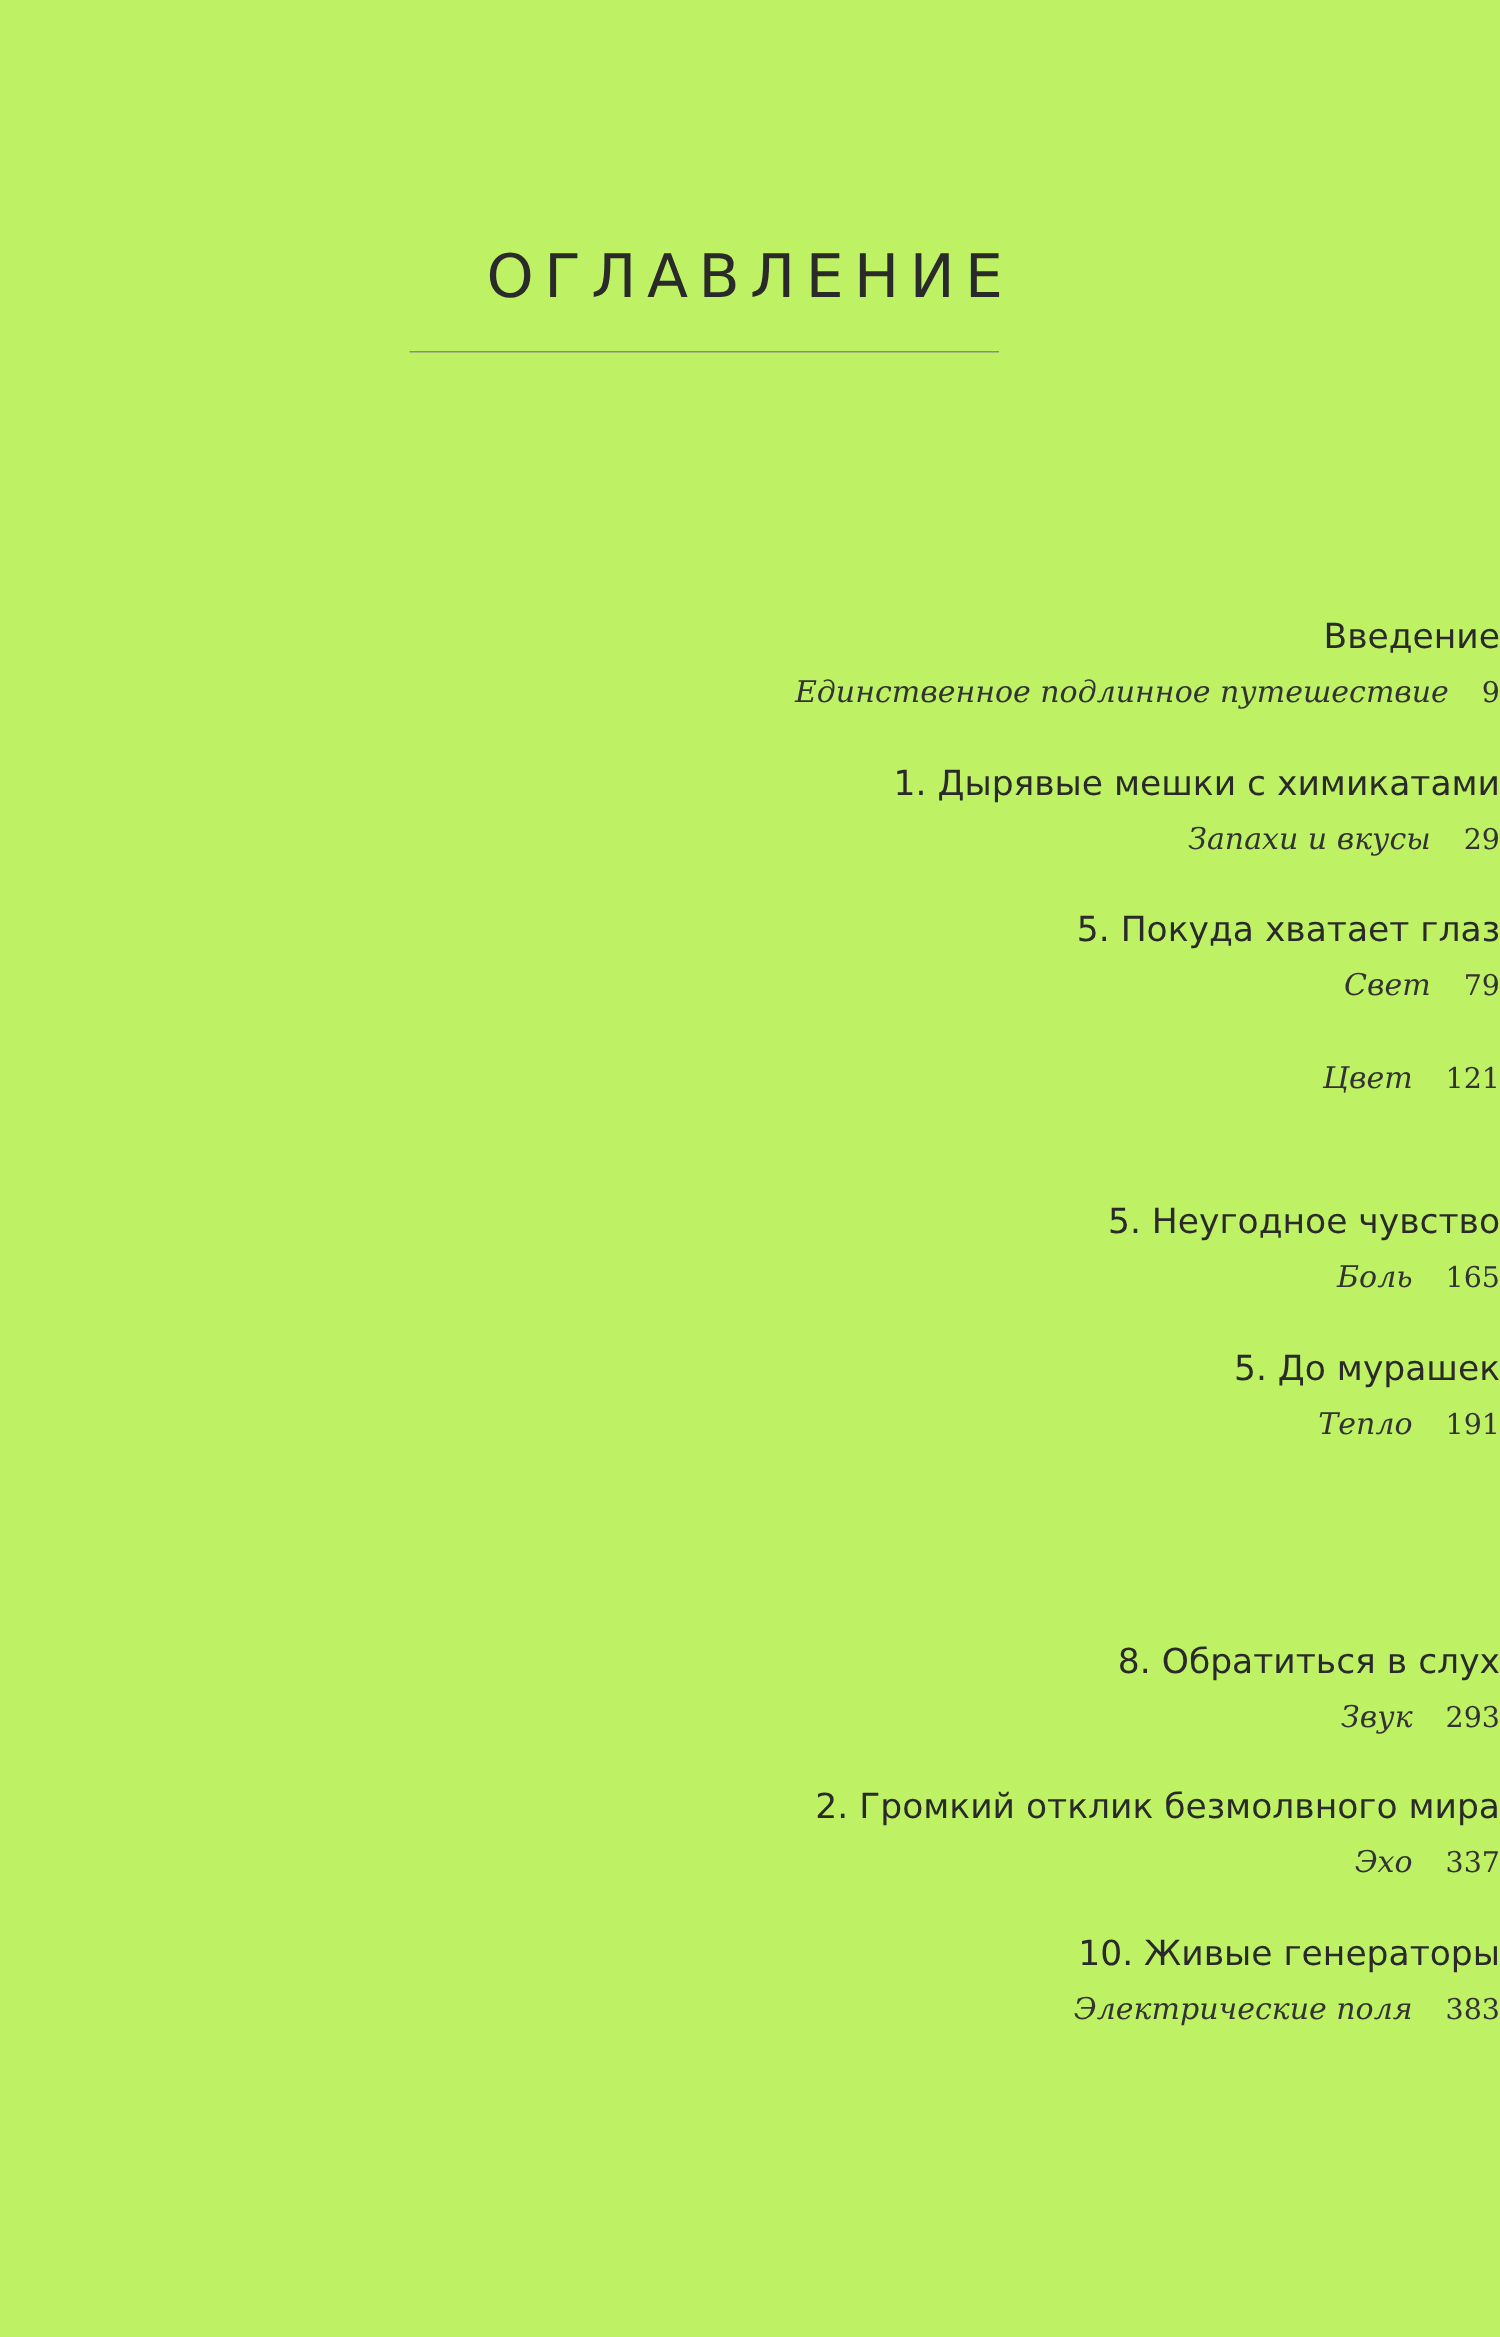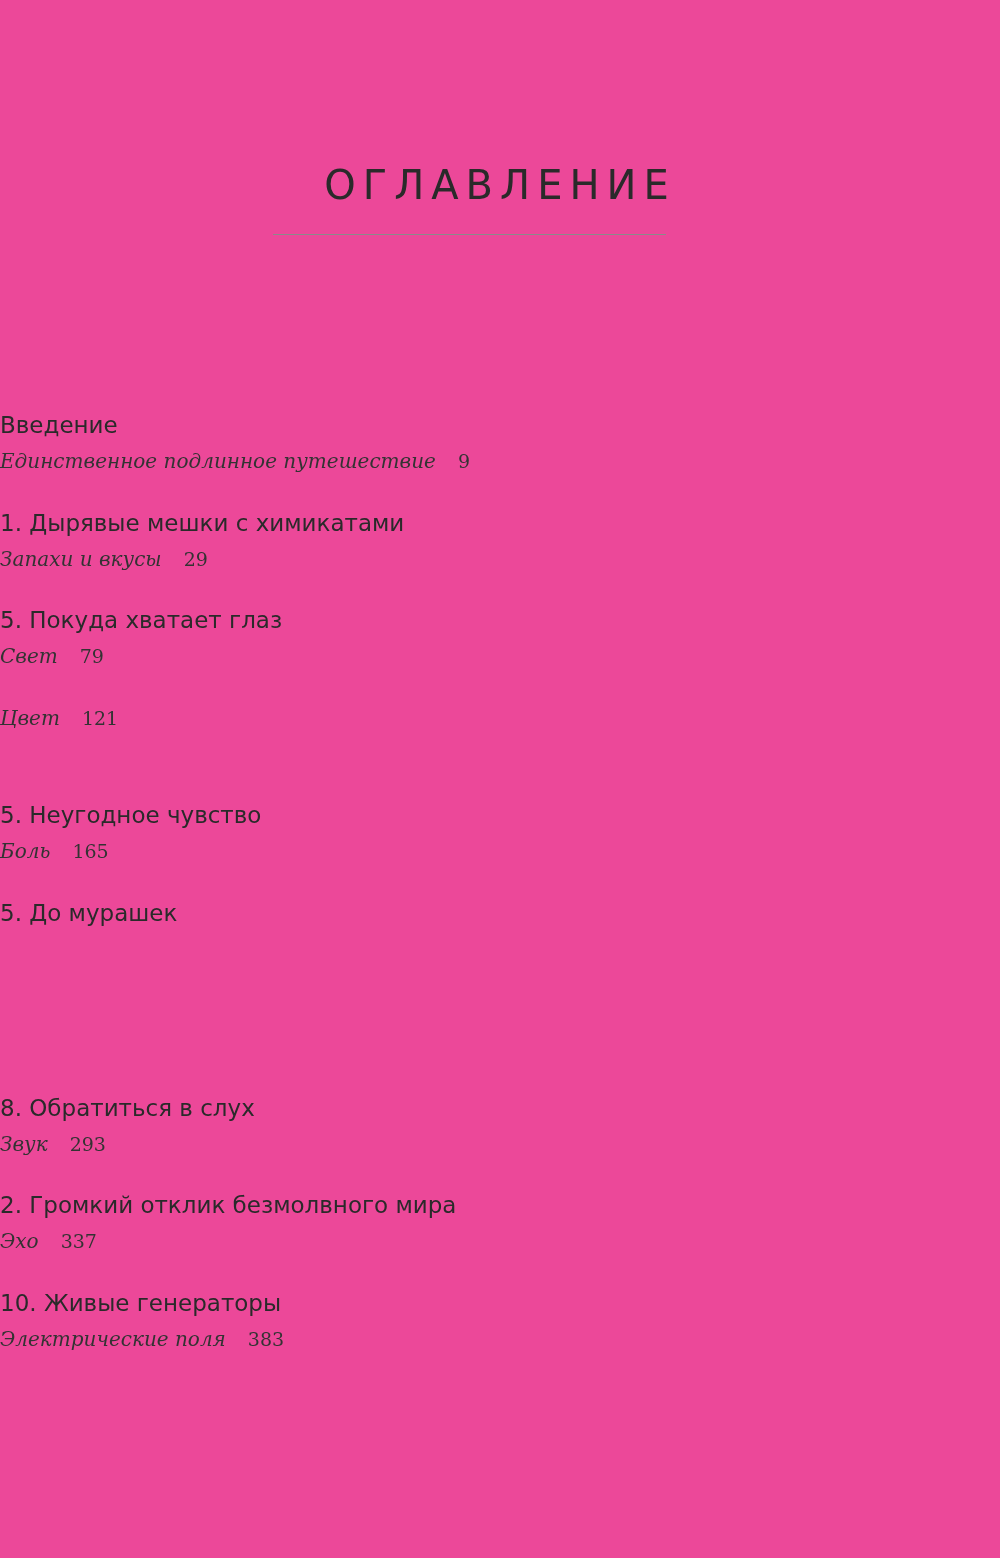--- a/index.html
+++ b/index.html
@@ -19,7 +19,7 @@
       left: 0; top: 0;
       width: 1000px;
       height: 1558px;
-      background: #ec4899;
+      background: #bef264;
     }
     .title {
       position: absolute;

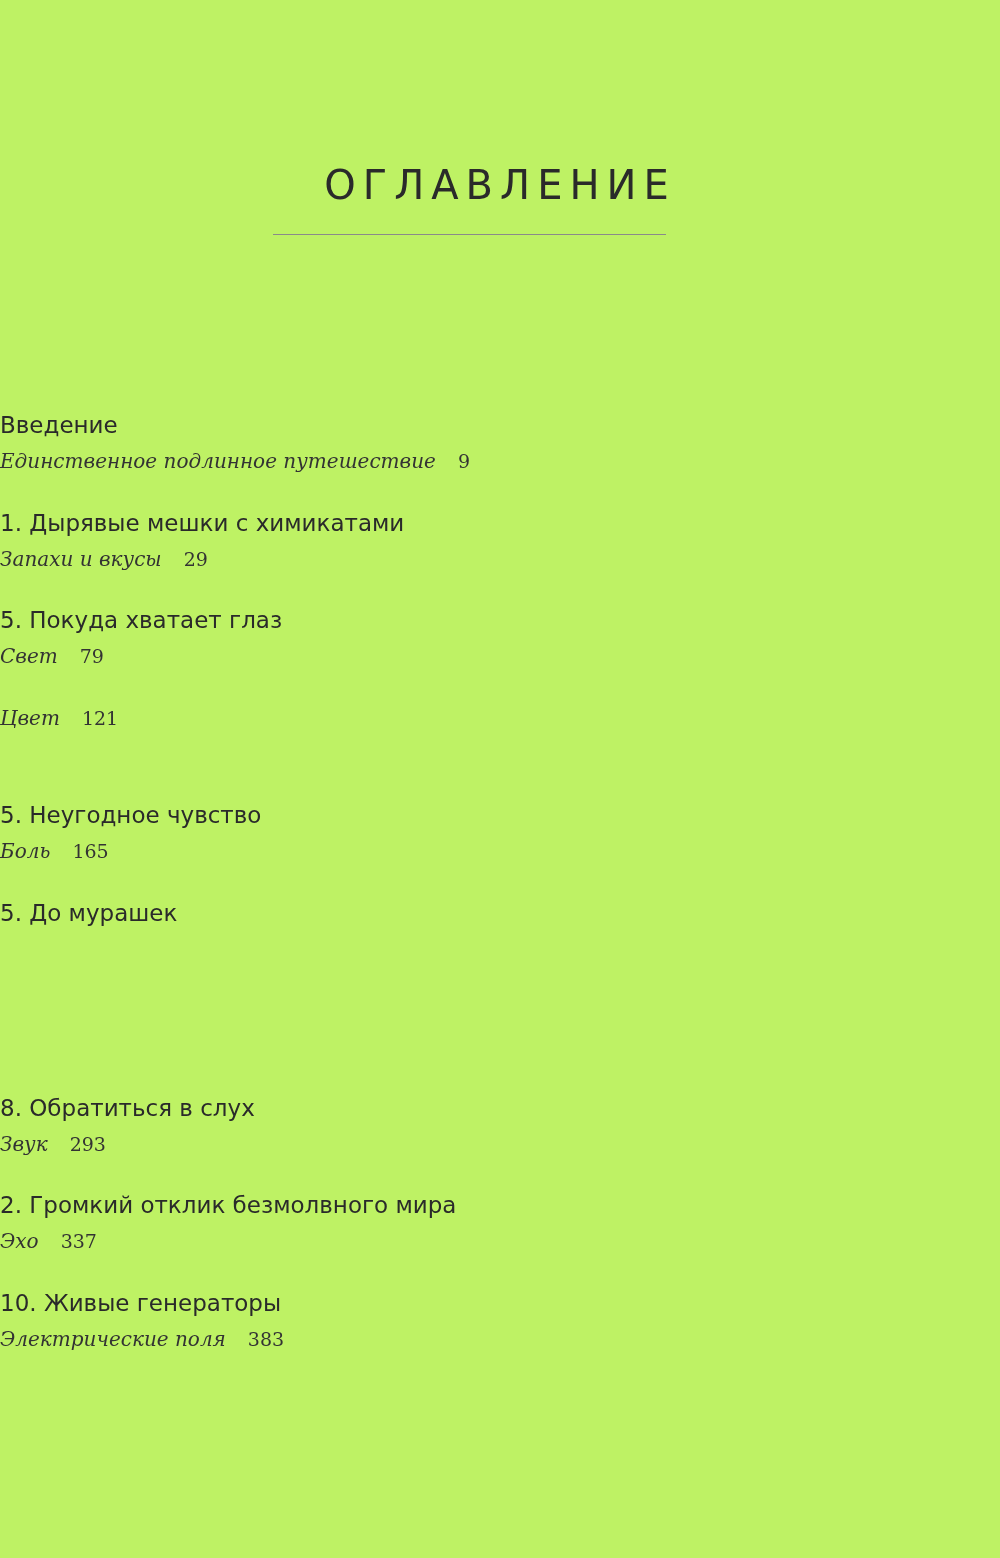--- a/index.html
+++ b/index.html
@@ -49,7 +49,7 @@
       top: 407px;
     }
     .entry {
-      text-align: left;
+      text-align: right;
       height: 97.5px;
     }
     .chapter {

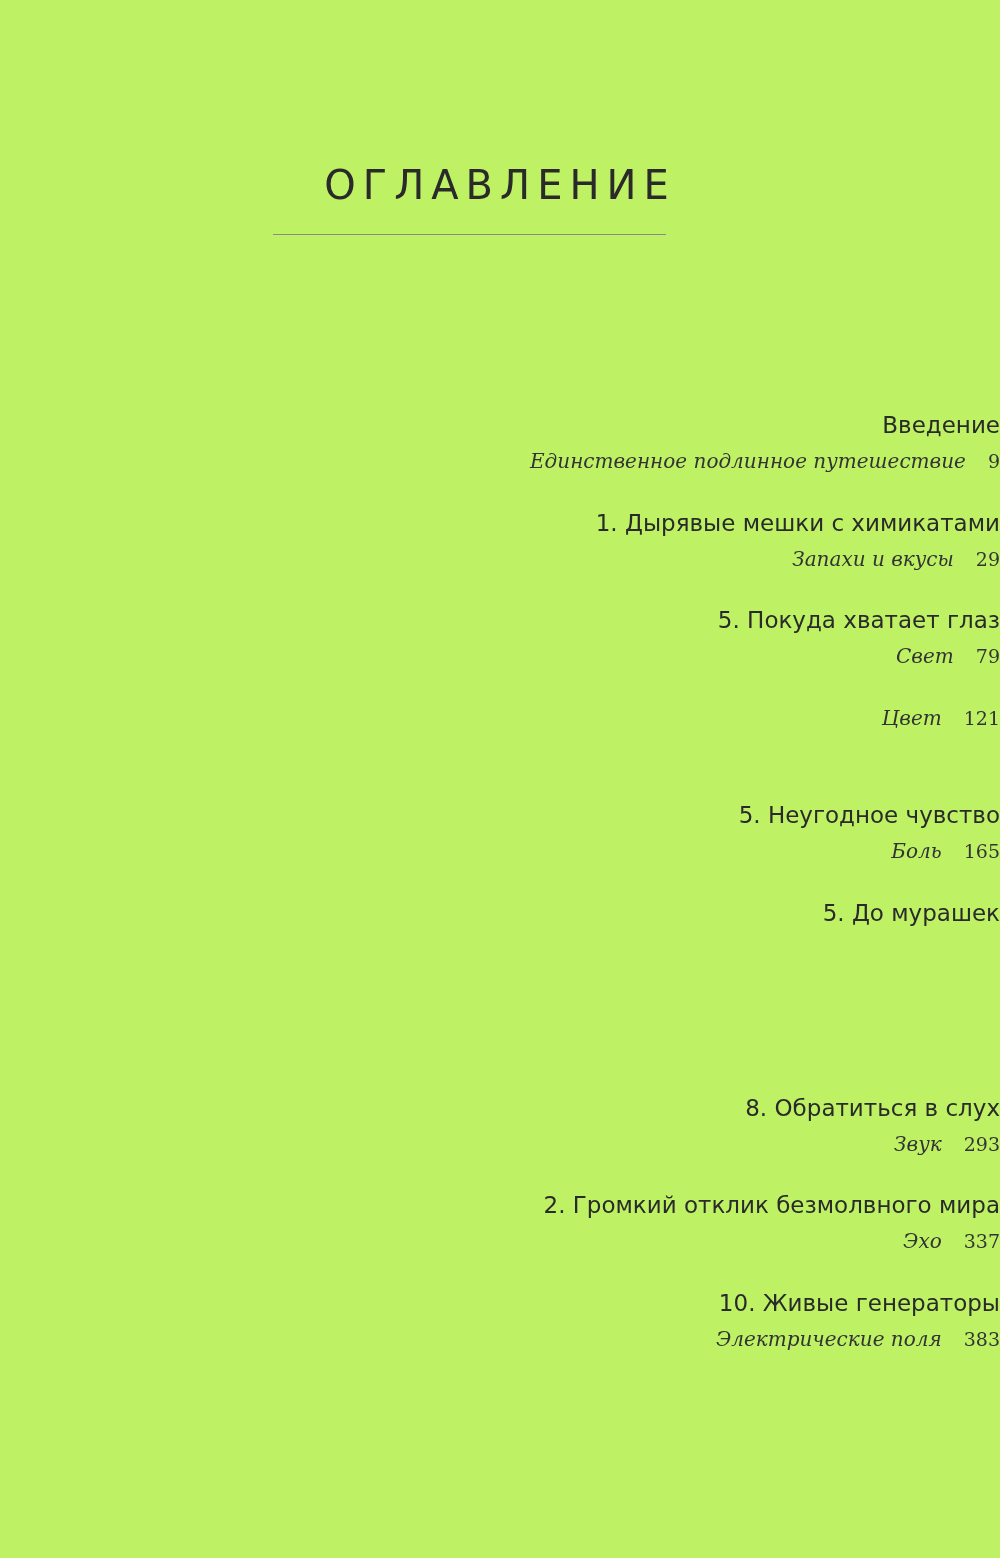--- a/index.html
+++ b/index.html
@@ -106,6 +106,7 @@
     </div>
     <div class="entry">
       <div class="chapter">5. До мурашек</div>
+      <div class="sub"><span class="subtitle">Тепло</span><span class="pagenum">191</span></div>
     </div>
     <div class="entry">
     </div>

